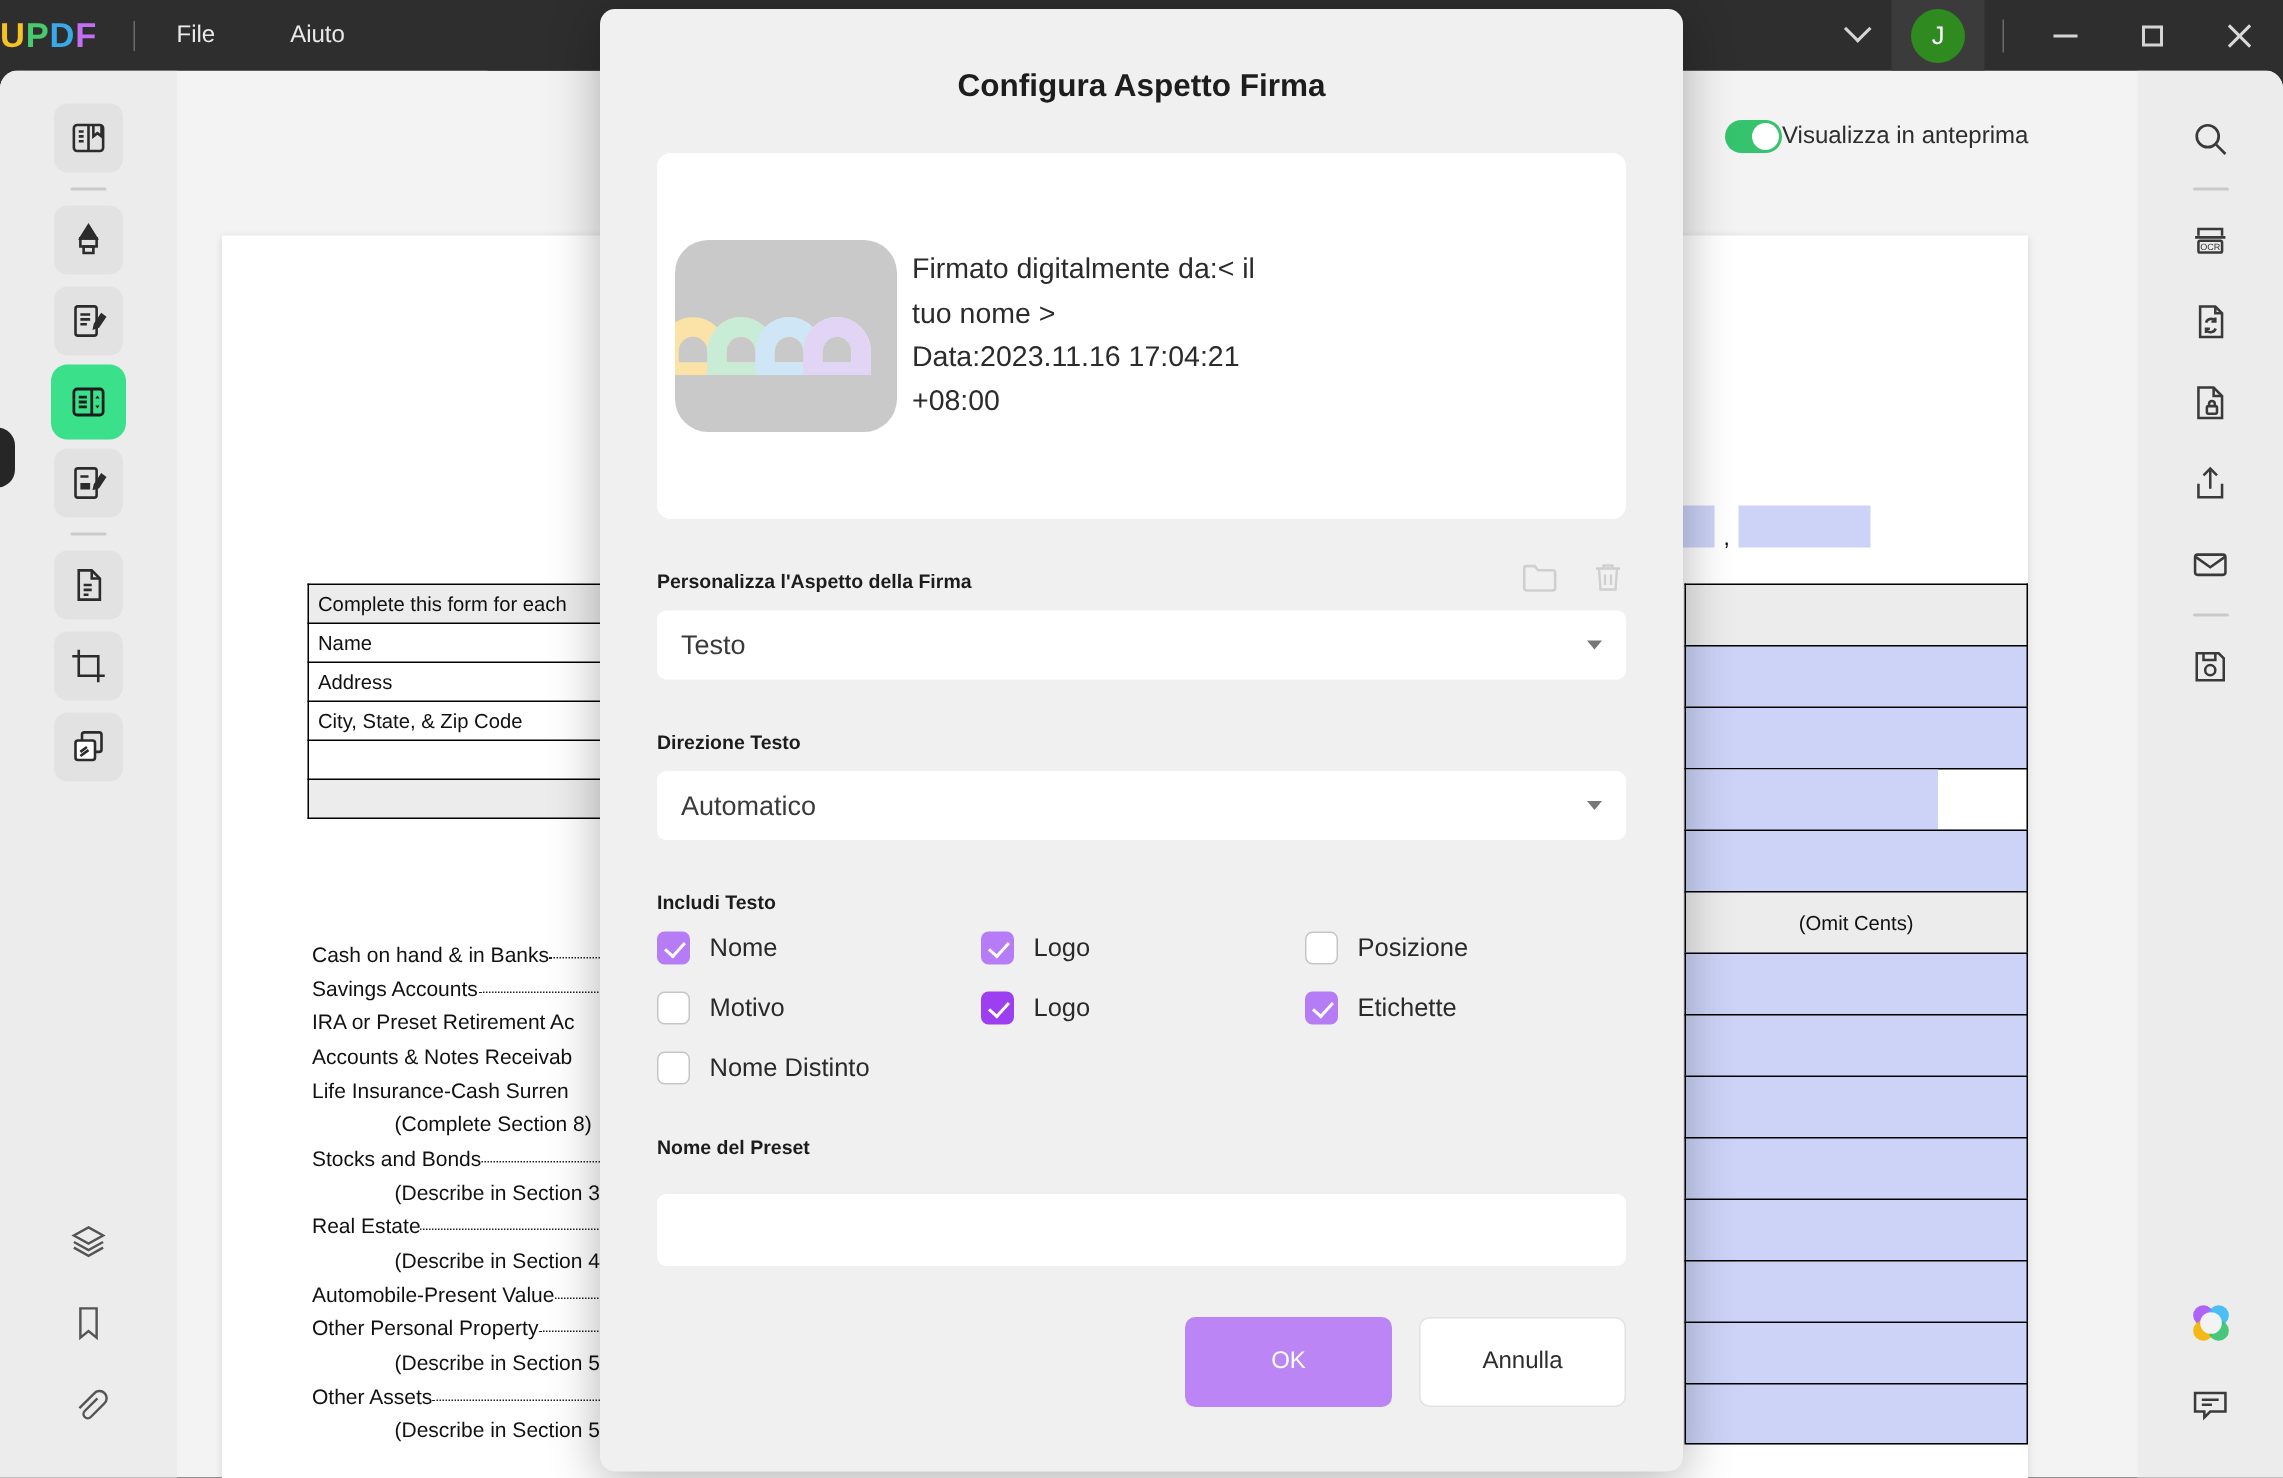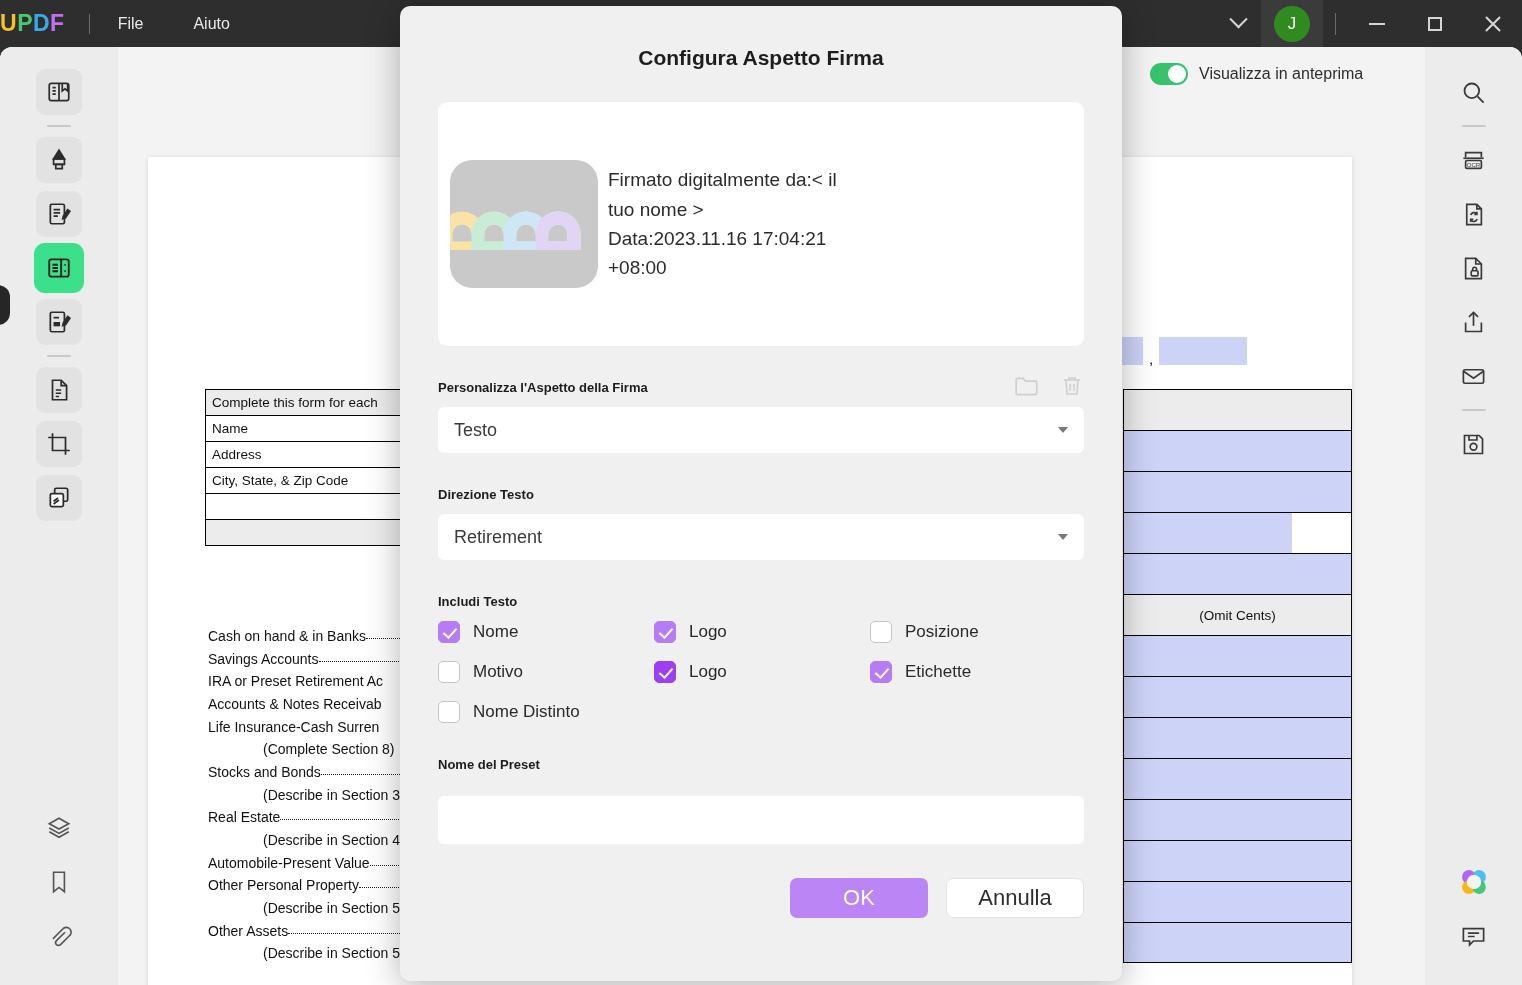--- a/index.html
+++ b/index.html
@@ -71,7 +71,7 @@
   #rightrail .rail-ico { background:transparent; }
 
   
-  #prevbar { position:absolute; top:16px; left:1150px; display:flex; align-items:center; gap:11px; }
+  #prevbar { position:absolute; top:33px; left:1150px; display:flex; align-items:center; }
   #toggle { width:38px; height:22px; border-radius:11px; background:#35c36d; position:relative; }
   #toggle:after { content:""; position:absolute; right:2px; top:2px; width:18px; height:18px; border-radius:50%; background:#fff; }
   #prevlabel { font-size:16px; color:#2d2d2d; }

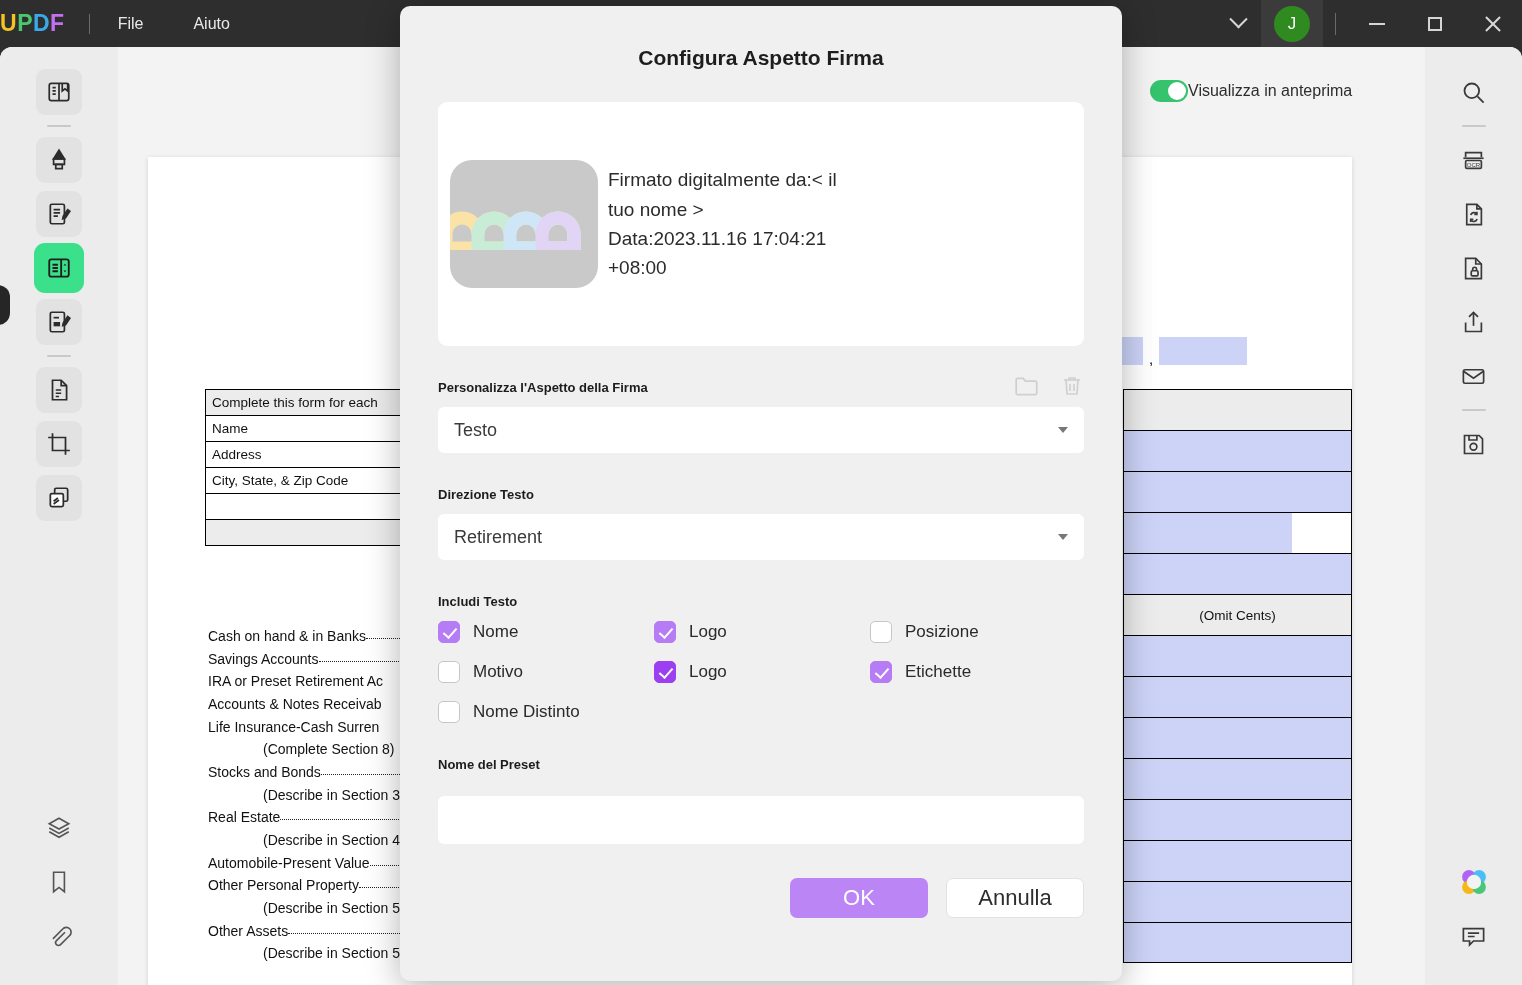--- a/index.html
+++ b/index.html
@@ -466,7 +466,7 @@
 
     <div class="sec-label">Direzione Testo</div>
     <div class="selectbox">
-      <span>Retirement</span>
+      <span>Automatico</span>
       <span class="caret"></span>
     </div>
 

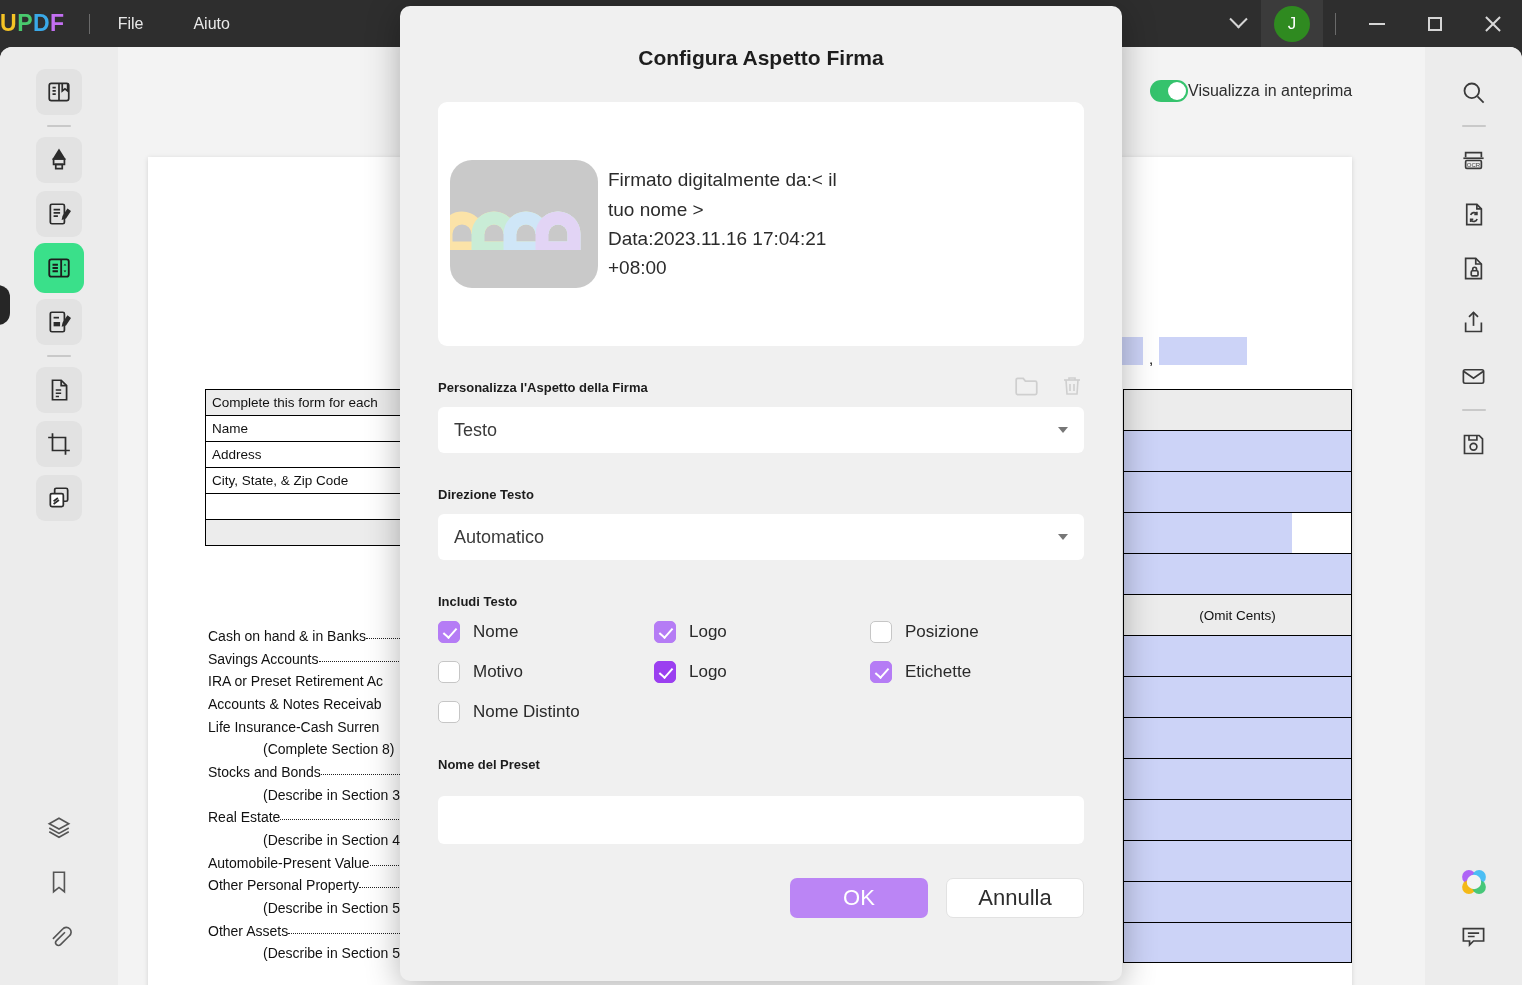--- a/index.html
+++ b/index.html
@@ -139,8 +139,8 @@
   #presetinput { margin:12px 38px 0 38px; height:48px; background:#fff; border-radius:6px; border:none;
                  width:646px; font-size:17px; padding:0 16px; font-family:"Liberation Sans", sans-serif; }
   #btnrow { display:flex; justify-content:flex-end; gap:18px; margin:34px 38px 0 0; }
-  .btn { width:138px; height:40px; border-radius:7px; display:flex; align-items:center; justify-content:center;
-         font-size:22px; border:none; font-family:"Liberation Sans", sans-serif; }
+  .btn { width:138px; height:60px; border-radius:7px; display:flex; align-items:center; justify-content:center;
+         font-size:16px; border:none; font-family:"Liberation Sans", sans-serif; }
   .btn.primary { background:#bb85f5; color:#fff; }
   .btn.secondary { background:#fff; color:#2d2d2d; border:1px solid #e2e2e2; }
 </style>

